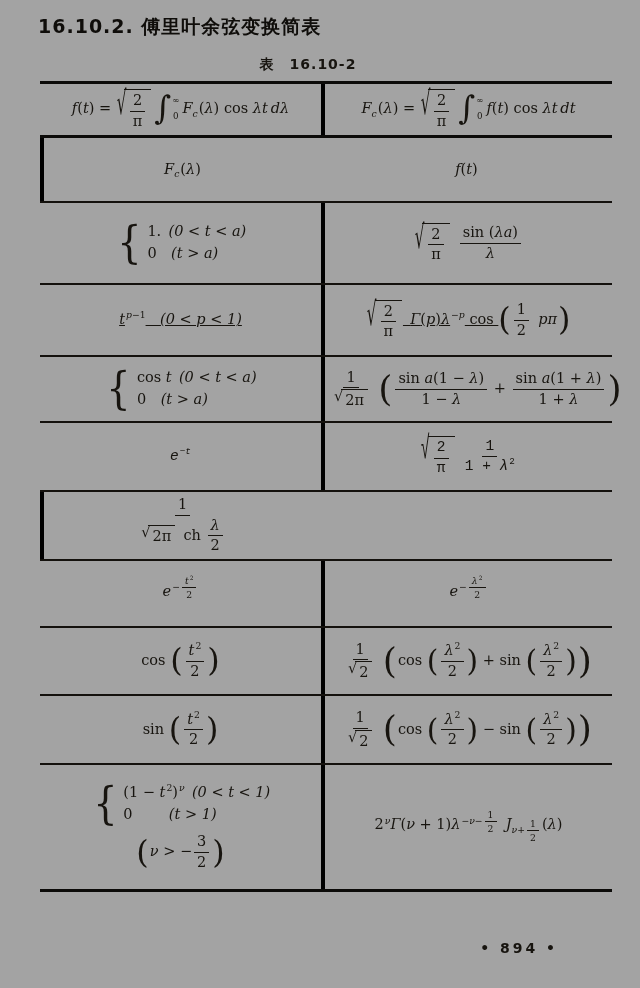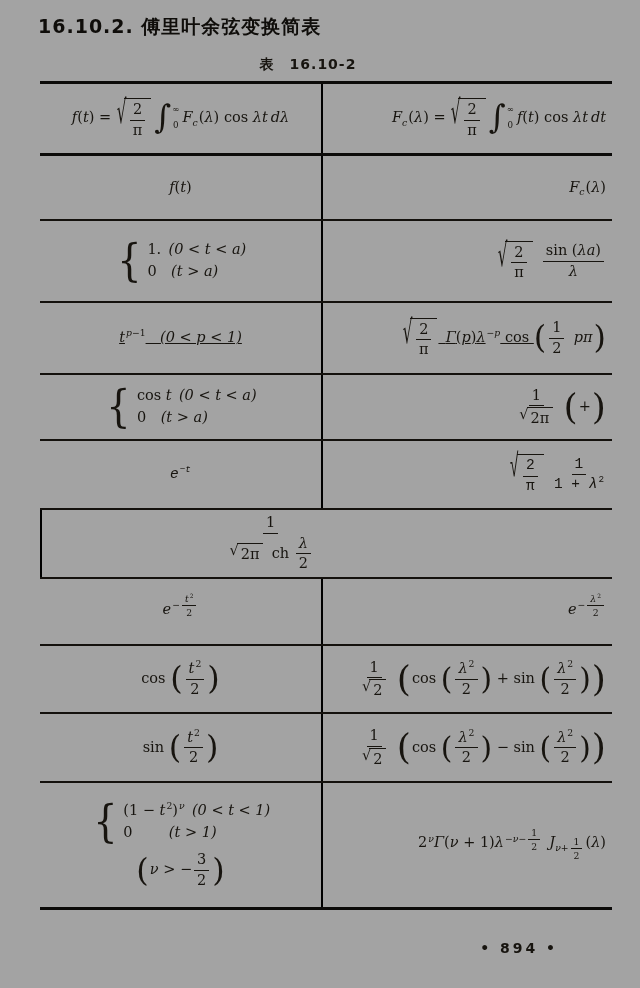--- a/index.html
+++ b/index.html
@@ -104,7 +104,7 @@
   <div class="section-title">16.10.2. 傅里叶余弦变换简表</div>
   <div class="table-caption">表 16.10-2</div>
   <div class="ftable" id="transform-table">
-      <div class="trow" style="height: 69px;">
+      <div class="trow" style="height: 51px;">
         <div class="tcell left">
           <span class="mrow"><span class="it">f</span><span class="rm">(</span><span class="it">t</span><span class="rm">) = </span><span class="sqrt tall">
               <span class="rad">√</span>

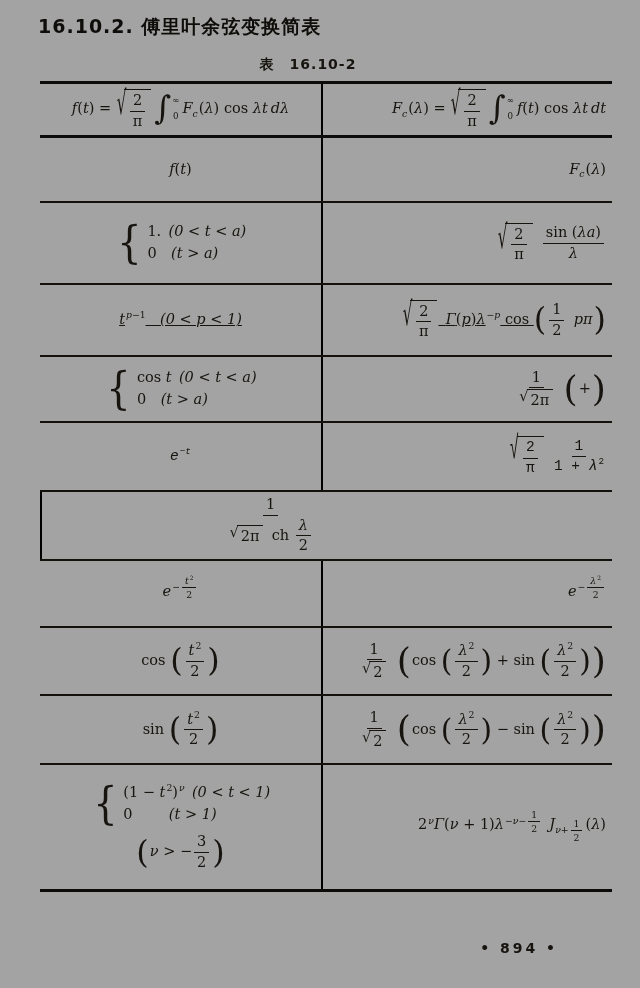--- a/index.html
+++ b/index.html
@@ -48,7 +48,7 @@
     font-size:14.5px;
     line-height:1.35;
   }
-  .tcell.right{ border-left:2px solid #000000;justify-content:flex-end; }
+  .tcell.right{ border-left:4px solid #000000; }
 
   
   .mrow{ display:inline-block; white-space:nowrap; text-align:center; }

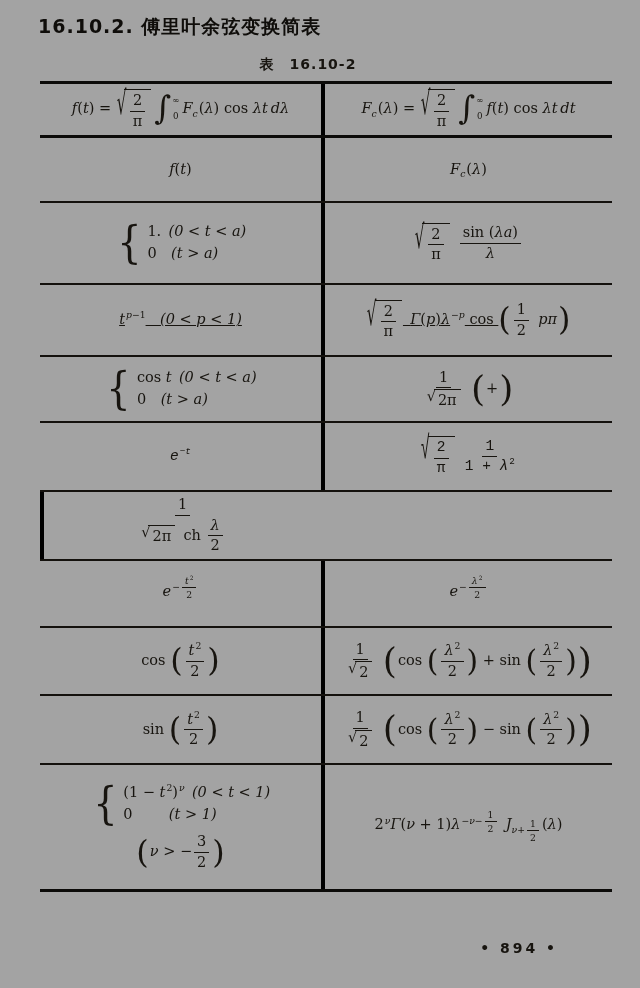--- a/index.html
+++ b/index.html
@@ -137,11 +137,11 @@
         </div>
       </div>
       <div class="trow after-head" style="height: 63px;">
+        <div class="tcell right">
+          <span class="mrow"><span class="it">F</span><span class="sub"><span class="it">c</span></span><span class="rm">(</span><span class="it">λ</span><span class="rm">)</span></span>
+        </div>
         <div class="tcell left">
           <span class="mrow"><span class="it">f</span><span class="rm">(</span><span class="it">t</span><span class="rm">)</span></span>
-        </div>
-        <div class="tcell right">
-          <span class="mrow"><span class="it">F</span><span class="sub"><span class="it">c</span></span><span class="rm">(</span><span class="it">λ</span><span class="rm">)</span></span>
         </div>
       </div>
       <div class="trow" style="height: 80px;">

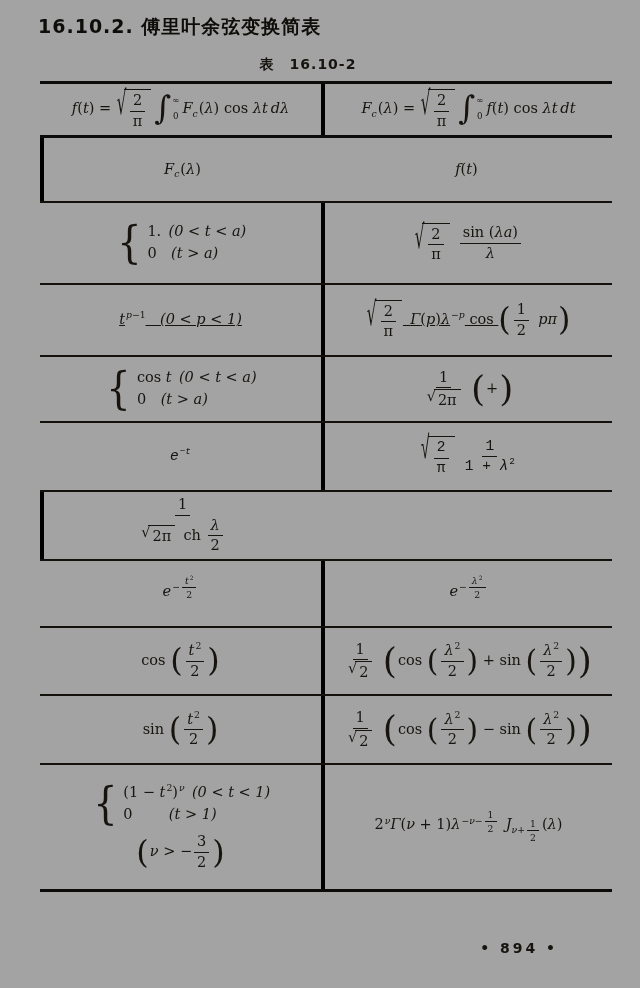--- a/index.html
+++ b/index.html
@@ -207,7 +207,10 @@
                 </span></span>
             </span><span class="rm"> </span><span class="pgroup">
               <span class="fence" style="font-size: 2.5em;">(</span>
-              <span class="pinner"><span class="rm"> + </span></span>
+              <span class="pinner"><span class="frac">
+                  <span class="num"><span class="rm">sin </span><span class="it">a</span><span class="rm">(1 − </span><span class="it">λ</span><span class="rm">)</span></span>
+                  <span class="den"><span class="rm">1 − </span><span class="it">λ</span></span>
+                </span><span class="rm"> + </span></span>
               <span class="fence" style="font-size: 2.5em;">)</span>
             </span></span>
         </div>

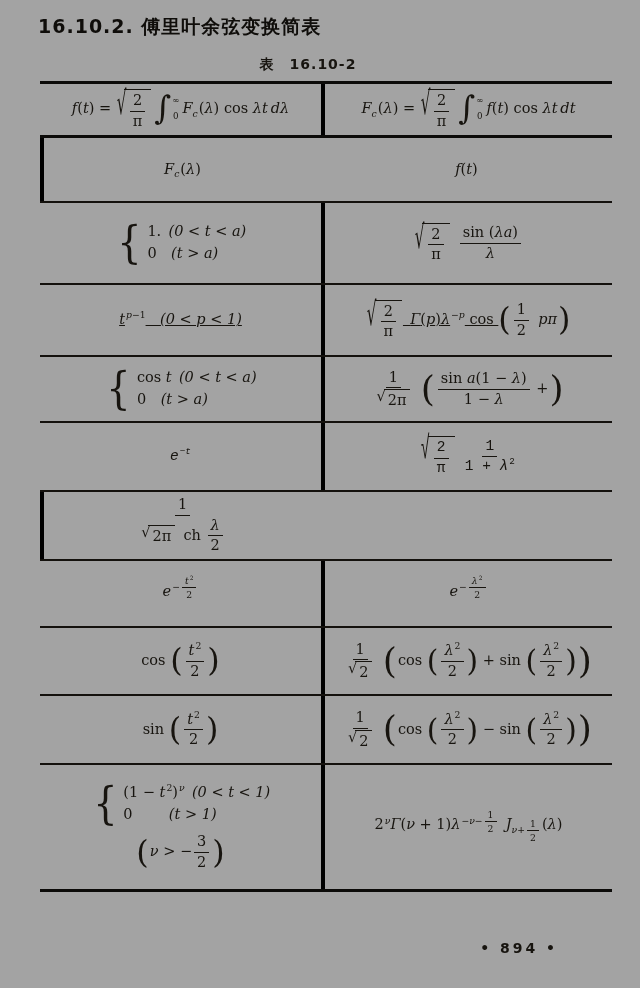--- a/index.html
+++ b/index.html
@@ -210,7 +210,10 @@
               <span class="pinner"><span class="frac">
                   <span class="num"><span class="rm">sin </span><span class="it">a</span><span class="rm">(1 − </span><span class="it">λ</span><span class="rm">)</span></span>
                   <span class="den"><span class="rm">1 − </span><span class="it">λ</span></span>
-                </span><span class="rm"> + </span></span>
+                </span><span class="rm"> + </span><span class="frac">
+                  <span class="num"><span class="rm">sin </span><span class="it">a</span><span class="rm">(1 + </span><span class="it">λ</span><span class="rm">)</span></span>
+                  <span class="den"><span class="rm">1 + </span><span class="it">λ</span></span>
+                </span></span>
               <span class="fence" style="font-size: 2.5em;">)</span>
             </span></span>
         </div>

